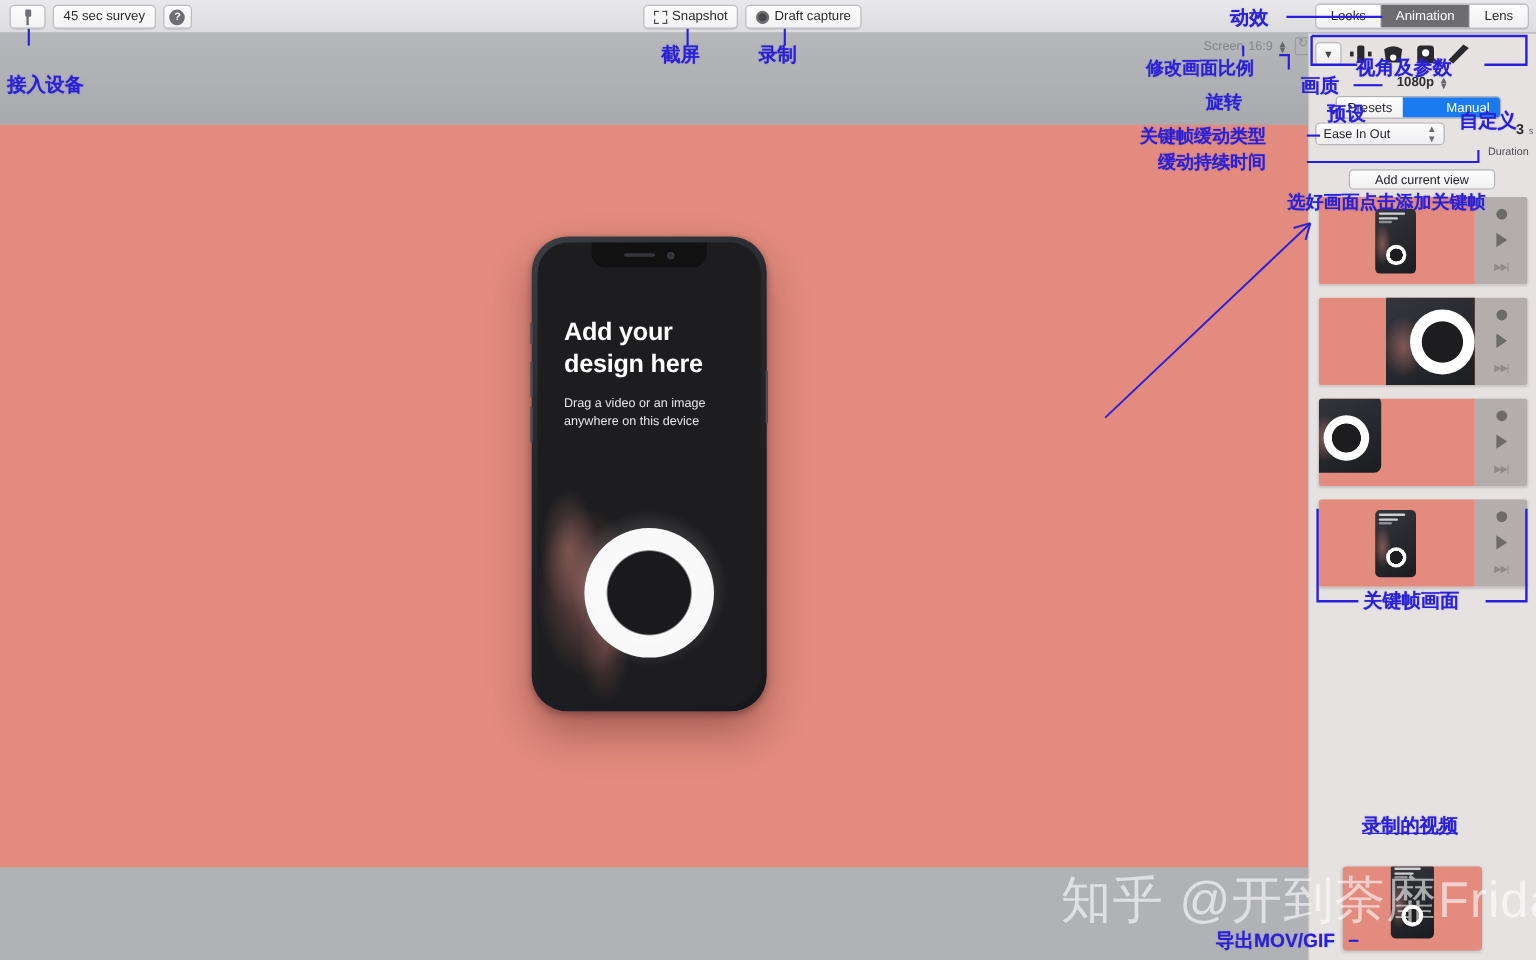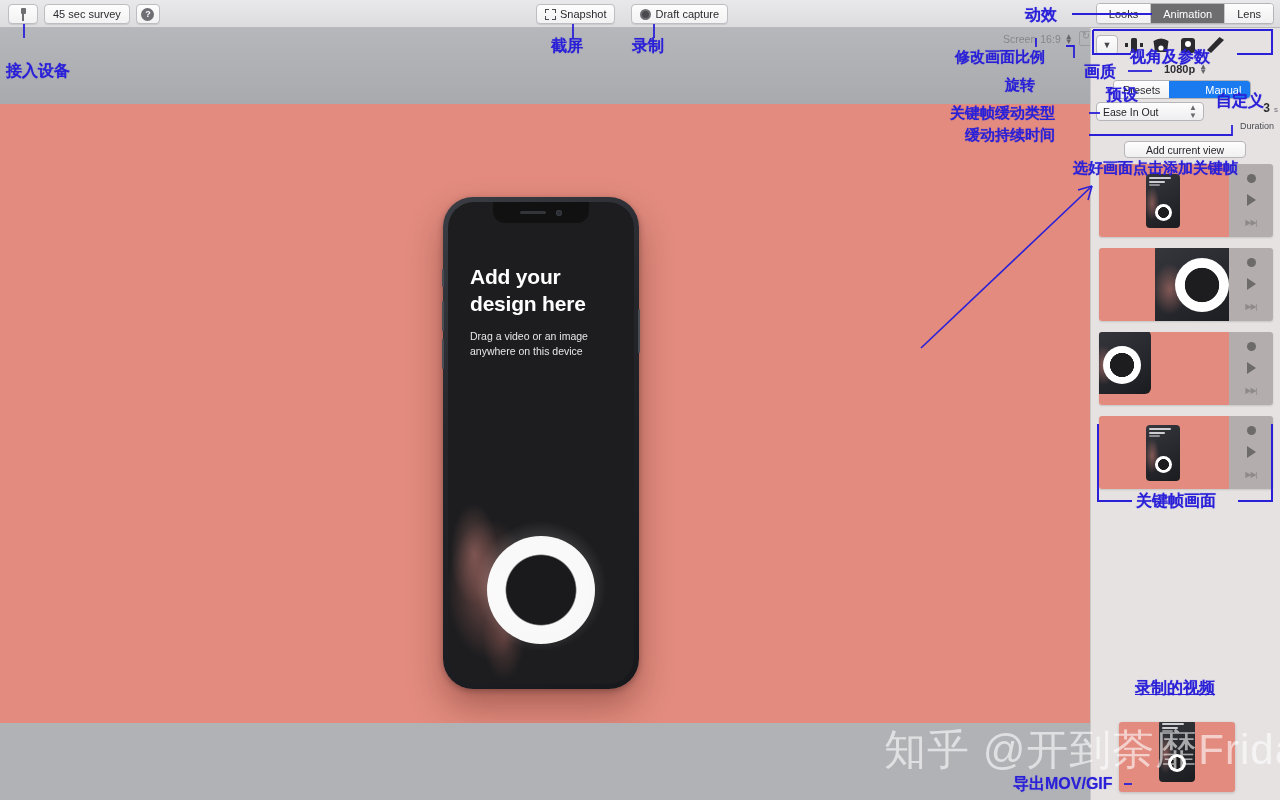--- a/index.html
+++ b/index.html
@@ -20,7 +20,7 @@
     display: flex; align-items: center;
   }
   .tb-left { position: absolute; left: 8px; top: 4px; display: flex; gap: 6px; align-items: center; }
-  .tb-center { position: absolute; left: 536px; top: 4px; display: flex; gap: 16px; align-items: center; }
+  .tb-center { position: absolute; left: 536px; top: 4px; display: flex; gap: 6px; align-items: center; }
   .tb-right { position: absolute; right: 6px; top: 3px; display: flex; align-items: center; }
 
   .pill {

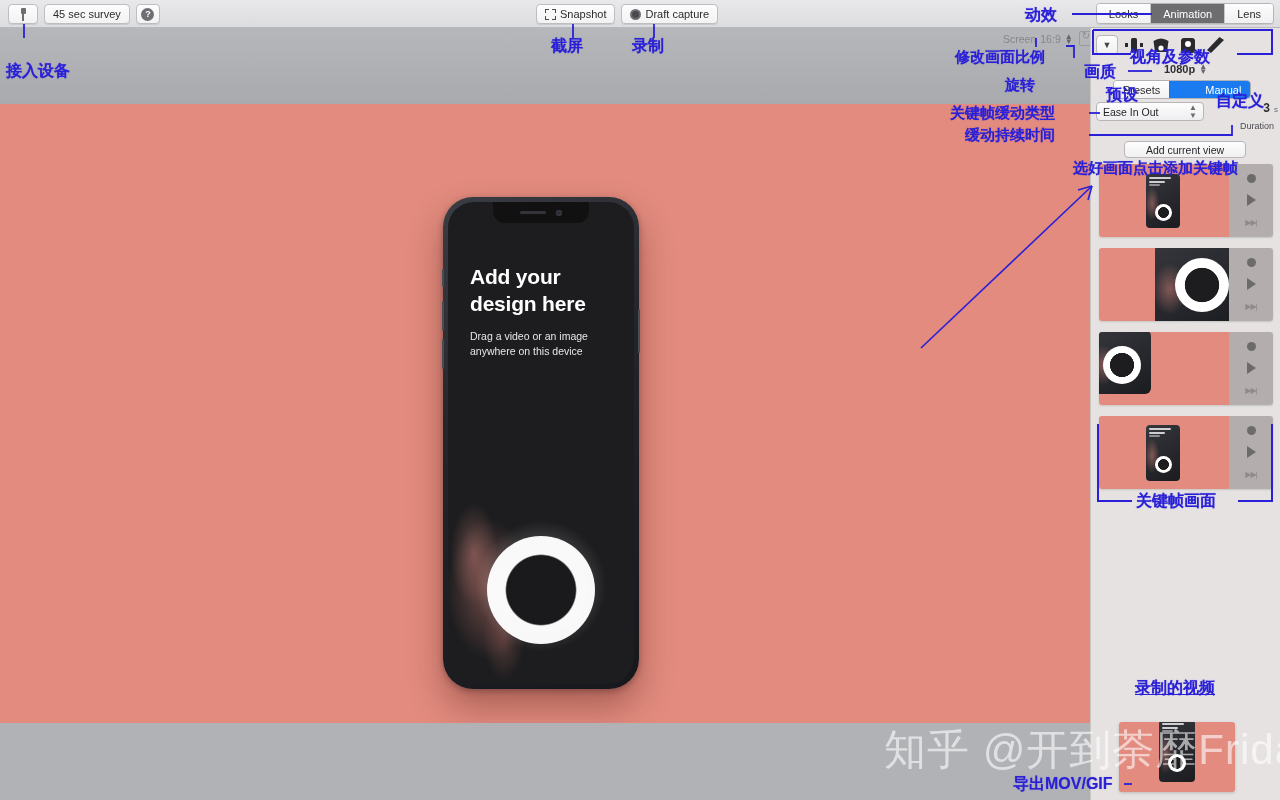--- a/index.html
+++ b/index.html
@@ -102,7 +102,7 @@
   
   .phone {
     position: absolute; left: 443px; top: 197px;
-    width: 196px; height: 492px;
+    width: 196px; height: 396px;
     border-radius: 30px;
     background: linear-gradient(145deg, #3b3d44, #23252b 40%, #16181c);
     padding: 5px;

